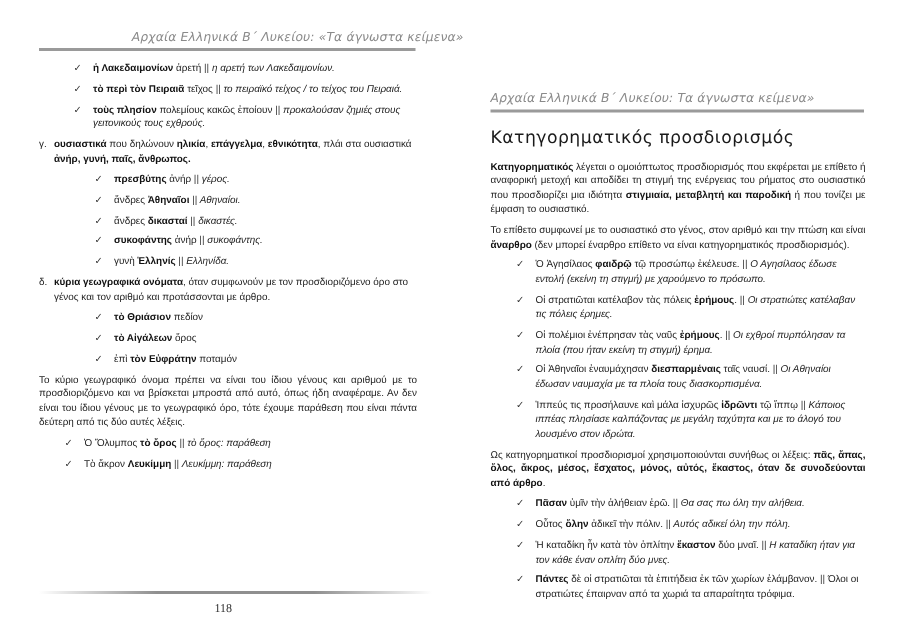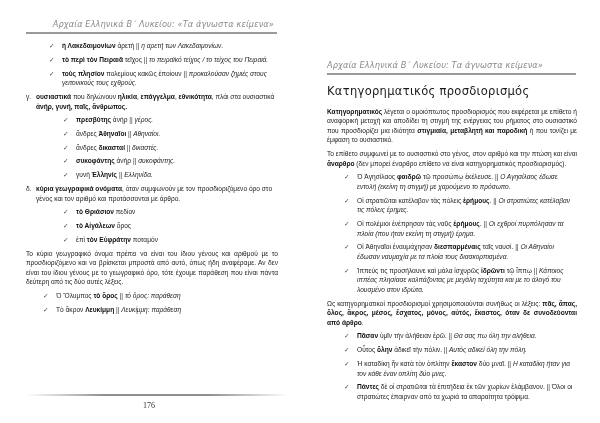--- a/index.html
+++ b/index.html
@@ -5,7 +5,7 @@
   html, body { margin:0; padding:0; background:#ffffff; }
   body { width:600px; height:423px; overflow:hidden; position:relative;
          font-family:"Liberation Sans", sans-serif; color:#1a1a1a; }
-  .page { position:absolute; top:0; width:300px; height:387px; background:#fff; }
+  .page { position:absolute; top:0; width:300px; height:387px; background:#fff;padding-left:35px; }
   #page-left { left:0; }
   #page-right { left:300px;margin-top:41px; }
   .running-head { position:absolute; top:19px; font-family:"DejaVu Sans", sans-serif;

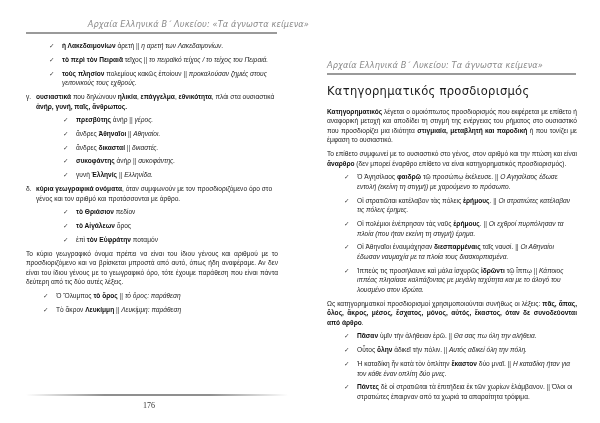--- a/index.html
+++ b/index.html
@@ -116,7 +116,7 @@
   </div>
 
   <div class="foot-rule"></div>
-  <div class="page-number">176</div>
+  <div class="page-number">118</div>
 </div>
 
 <div class="page" id="page-right">

